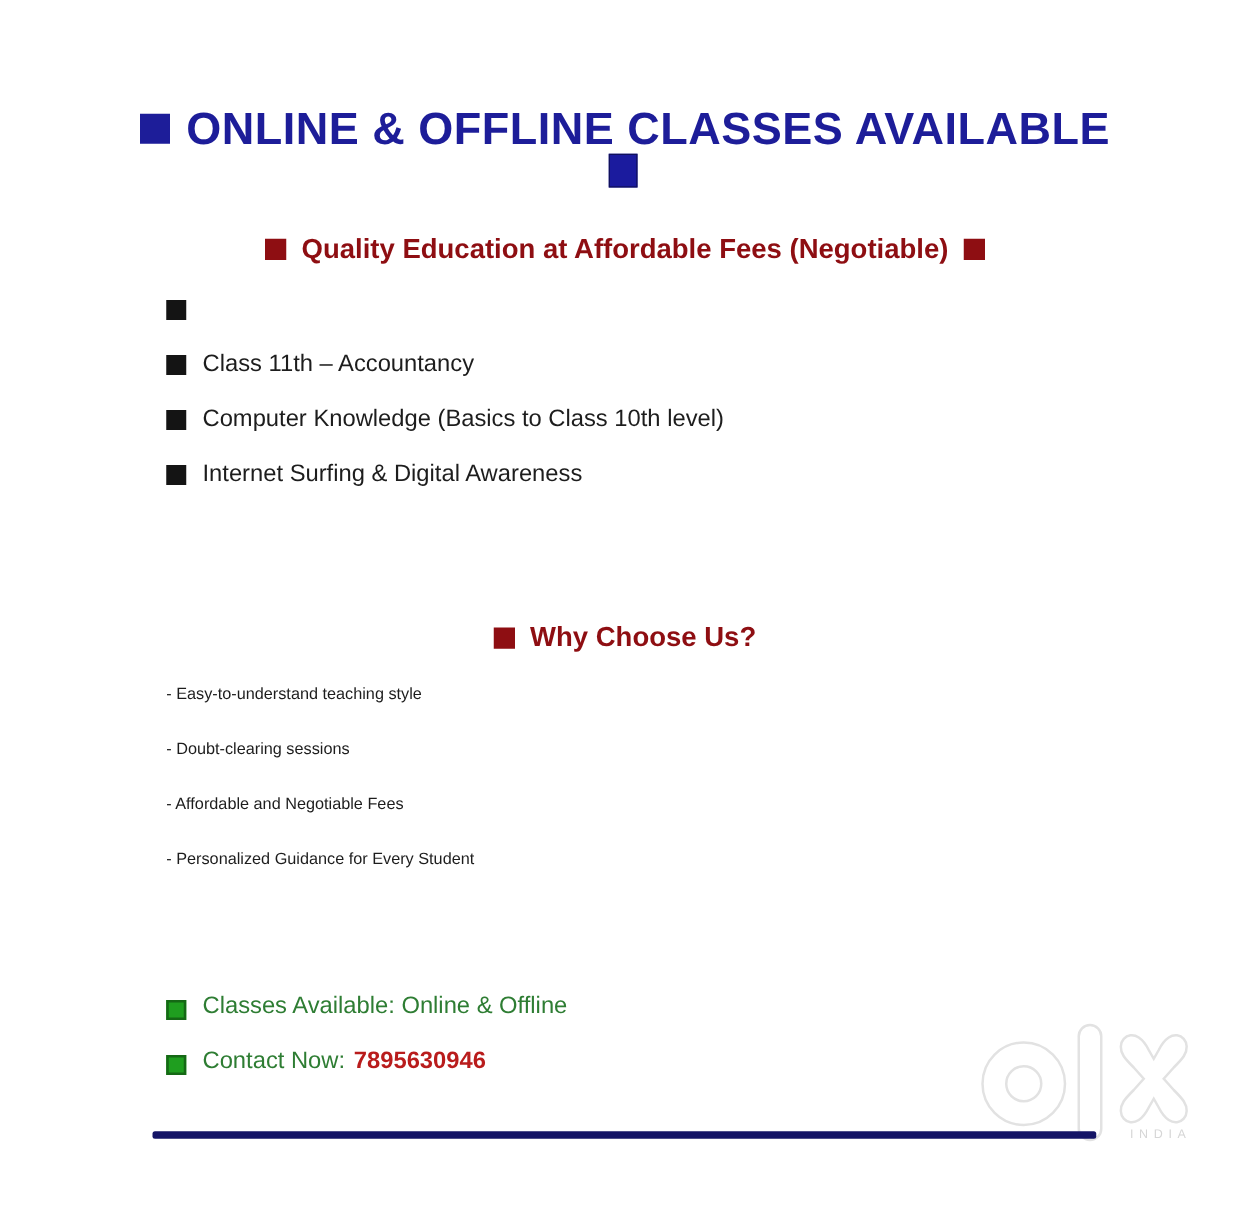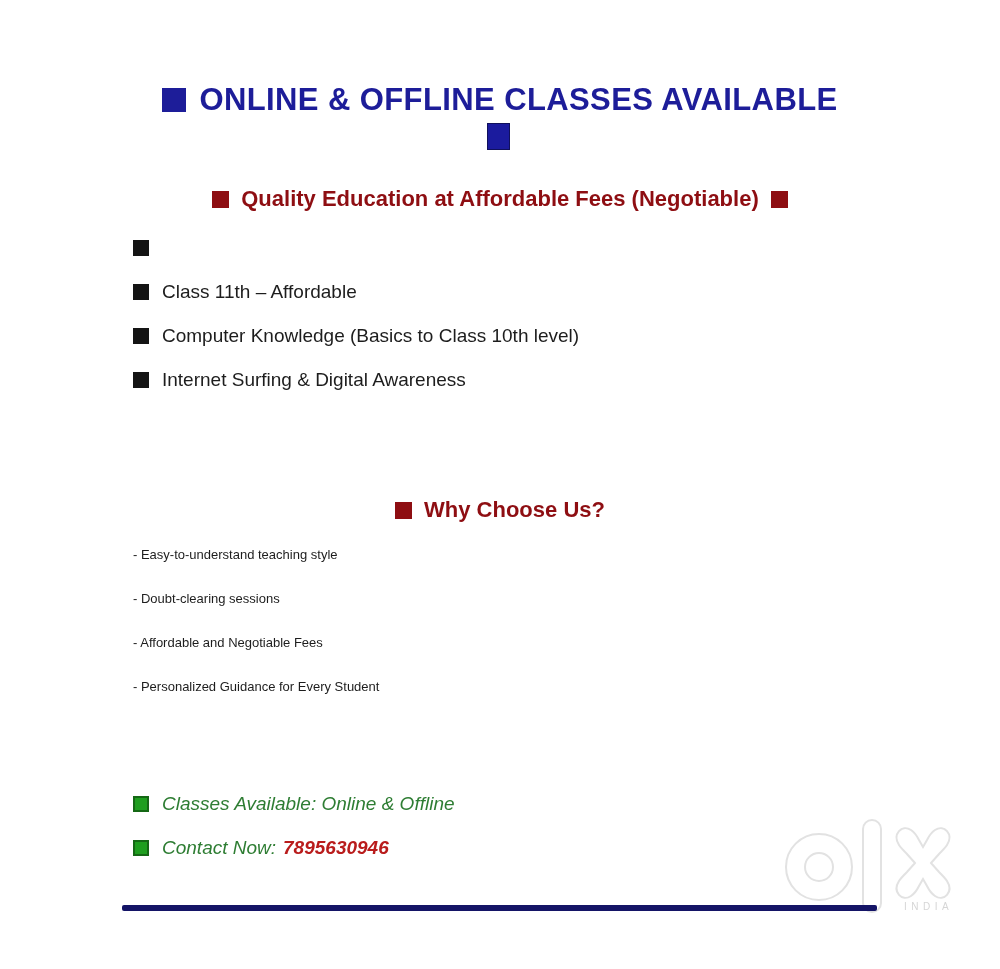--- a/index.html
+++ b/index.html
@@ -20,7 +20,7 @@
   }
   .title-sq{width:24px;height:24px;background:#1d1d99;}
   .title-text{
-    font-size:31px;font-weight:bold;color:#1d1d99;letter-spacing:0.4px;white-space:nowrap;
+    font-size:36px;font-weight:bold;color:#1d1d99;letter-spacing:0.4px;white-space:nowrap;
   }
   .sub-square{
     position:absolute;top:123px;left:487px;width:23px;height:27px;

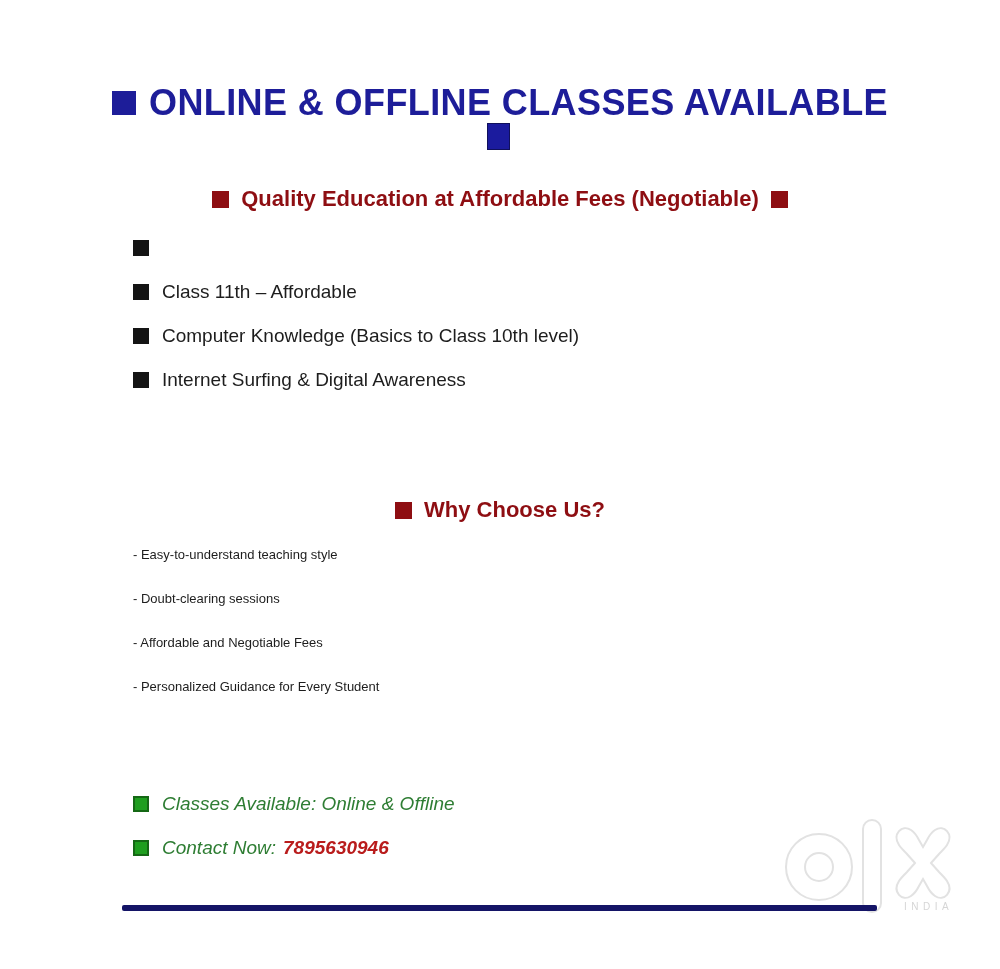--- a/index.html
+++ b/index.html
@@ -84,7 +84,7 @@
     </div>
     <div class="course-item">
       <span class="sq black-sq"></span>
-      <span class="item-text">Class 11th – Affordable</span>
+      <span class="item-text">Class 11th – Accountancy</span>
     </div>
     <div class="course-item">
       <span class="sq black-sq"></span>

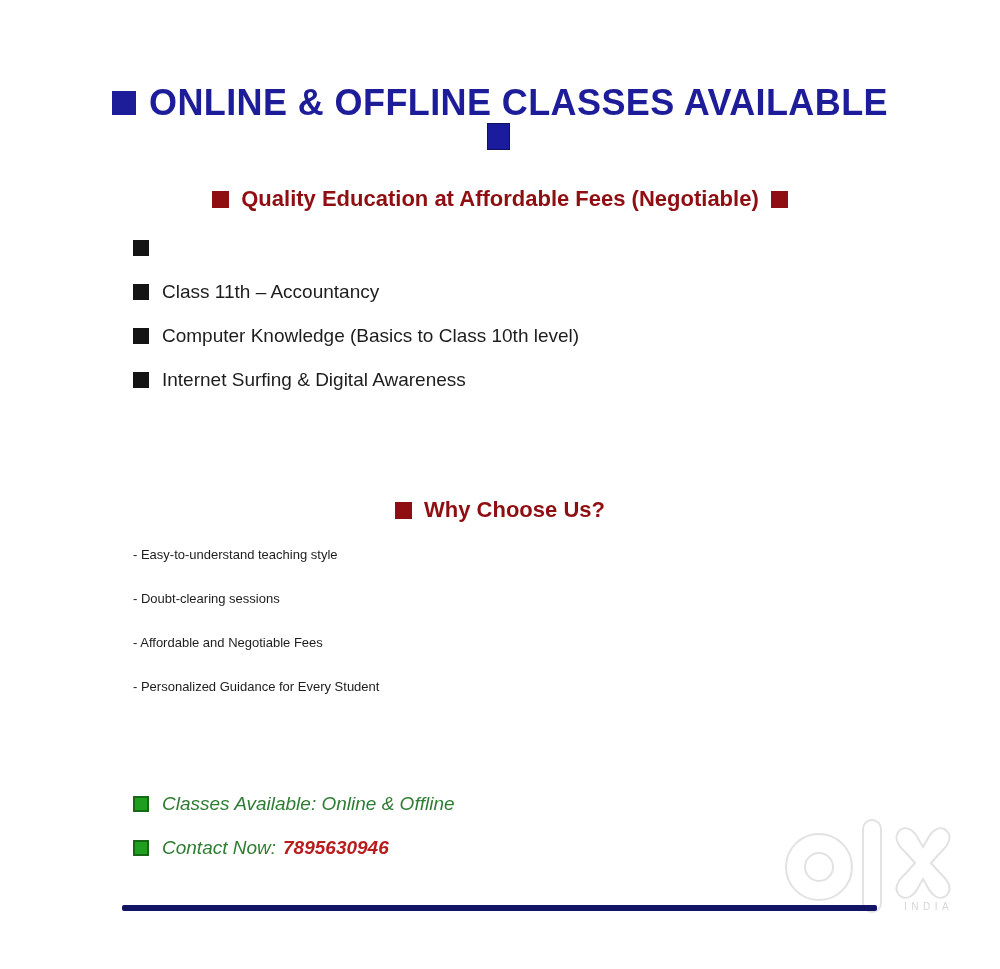--- a/index.html
+++ b/index.html
@@ -47,7 +47,7 @@
 
   
   .green-list{position:absolute;top:792px;left:133px;}
-  .green-item{display:flex;align-items:center;gap:13px;height:24px;margin-bottom:20px;font-style:italic;}
+  .green-item{display:flex;align-items:flex-end;gap:13px;height:24px;margin-bottom:20px;}
   .green-sq{width:16px;height:16px;background:#1f9e1f;border:2px solid #156815;box-sizing:border-box;}
   .green-text{font-size:19px;color:#2e7d33;white-space:nowrap;display:flex;gap:7px;}
   .green-number{font-weight:bold;color:#b91c1c;}

